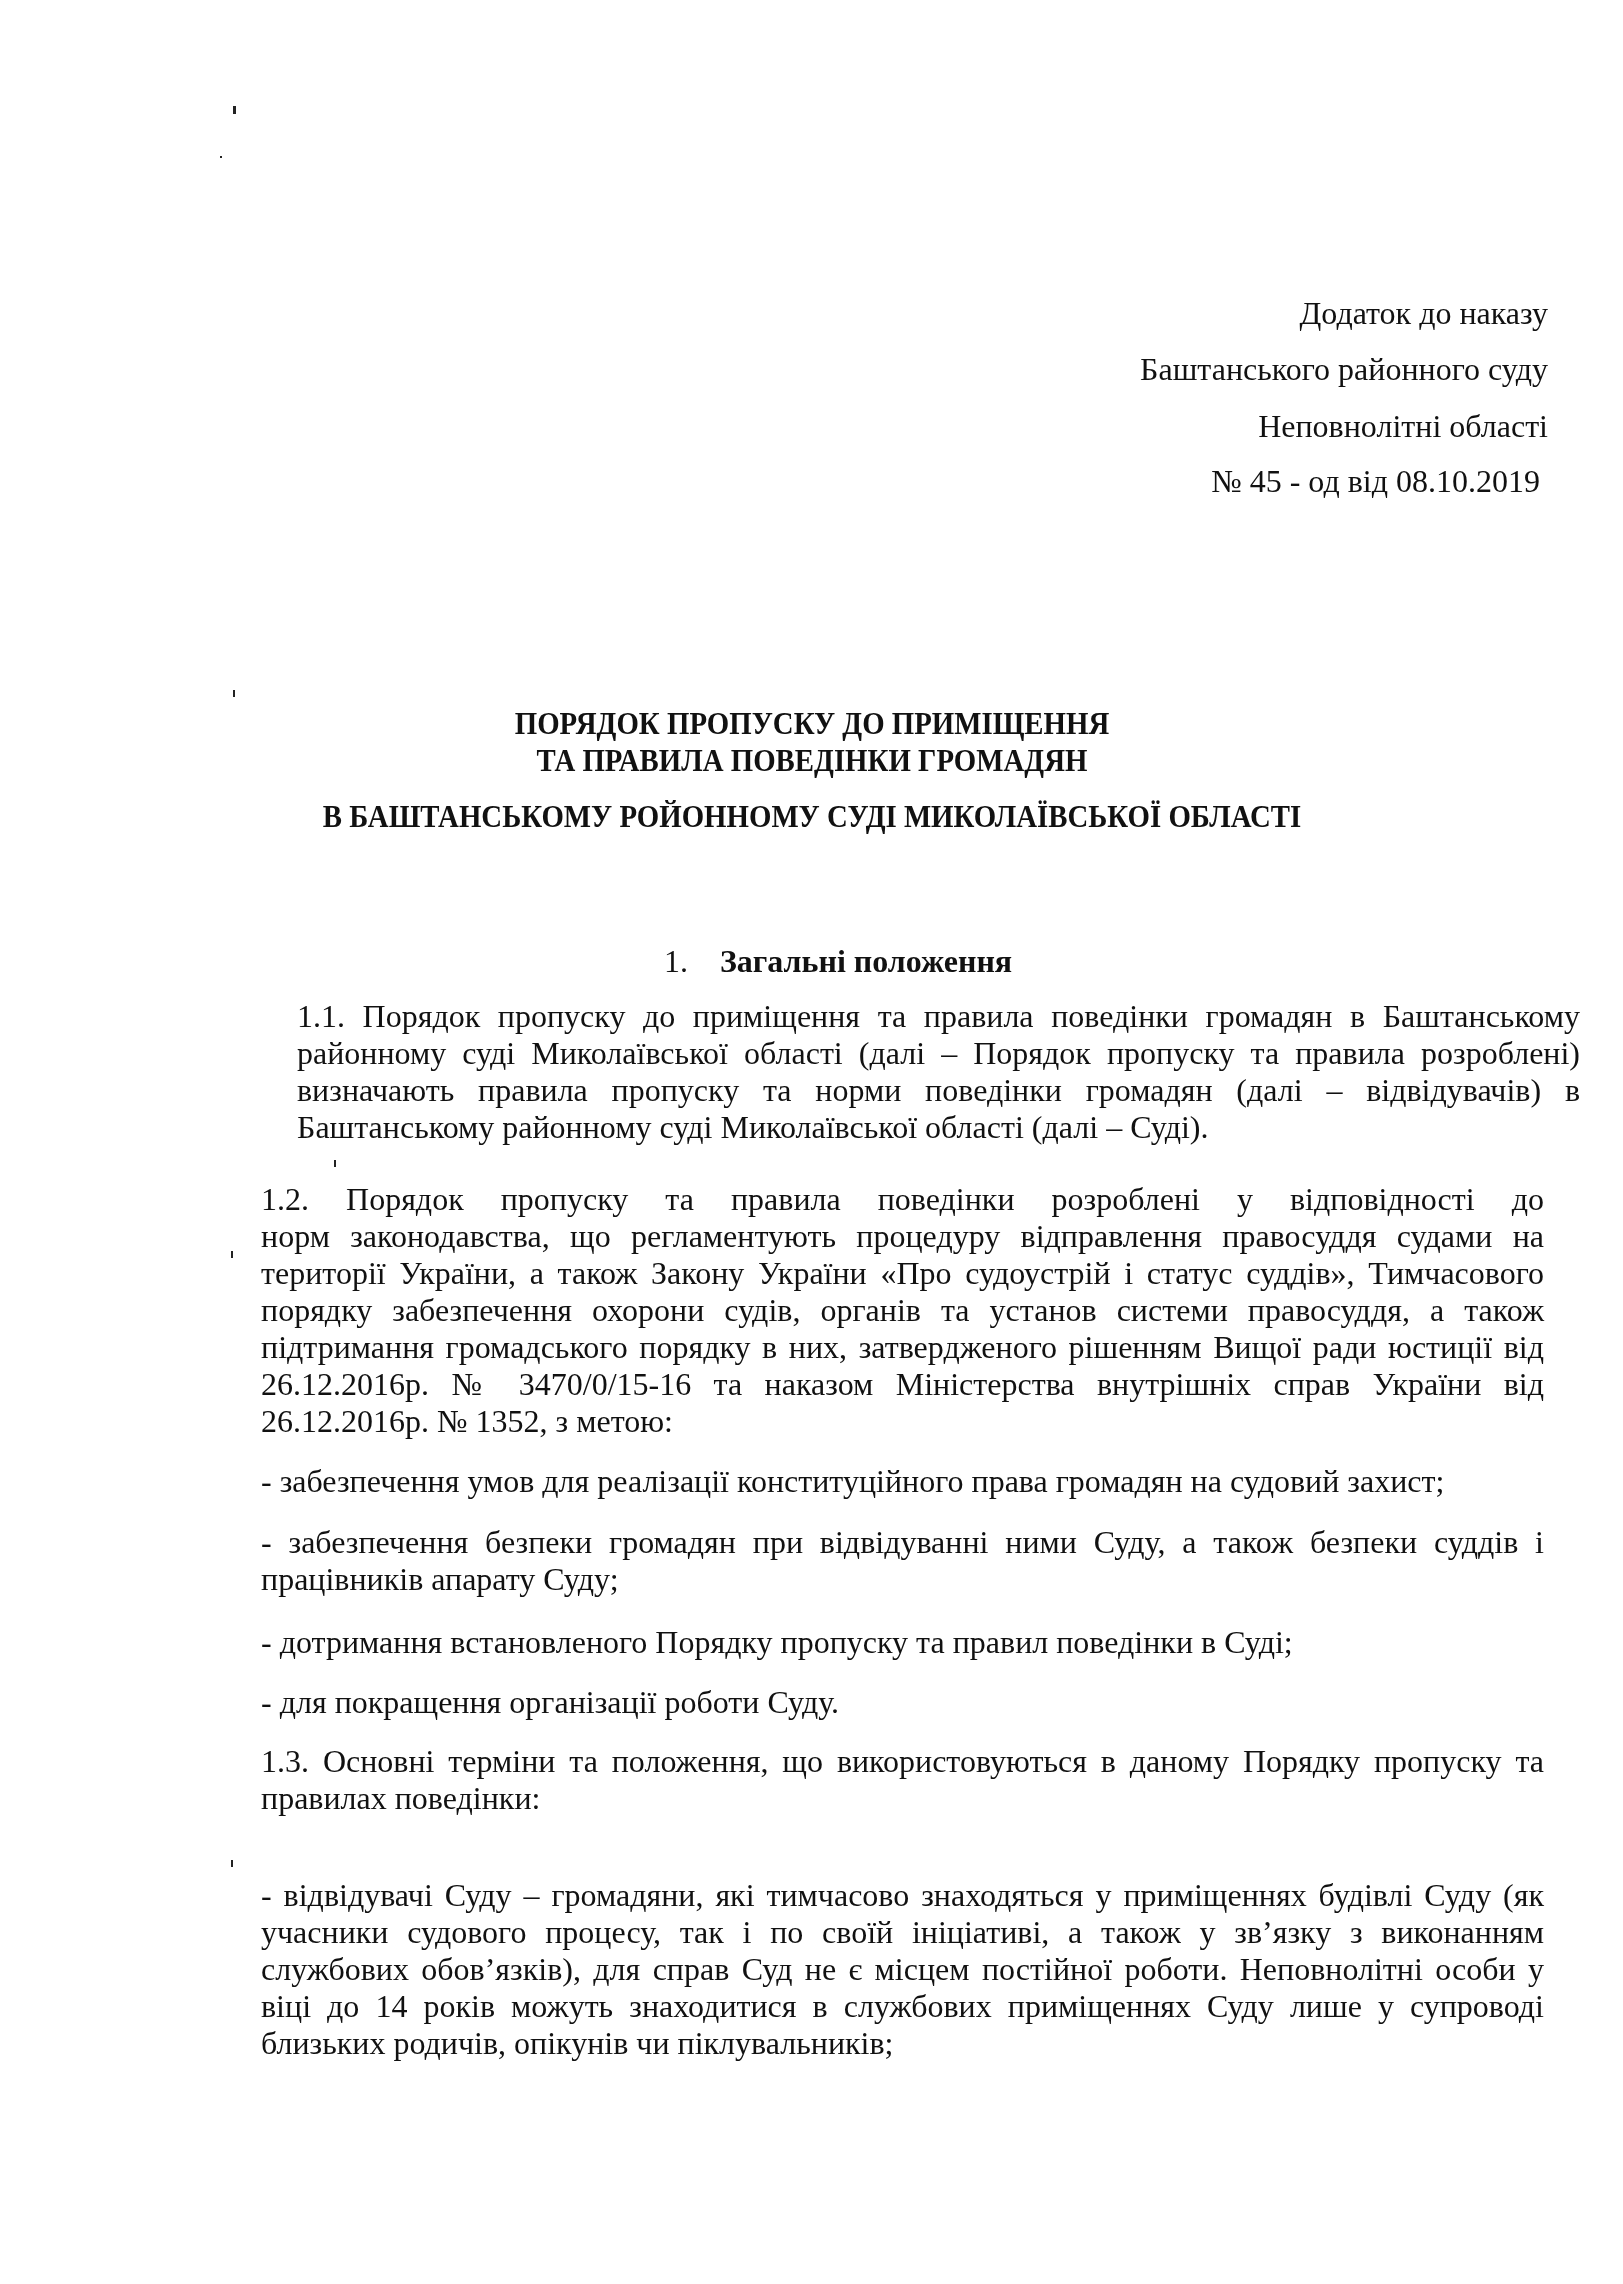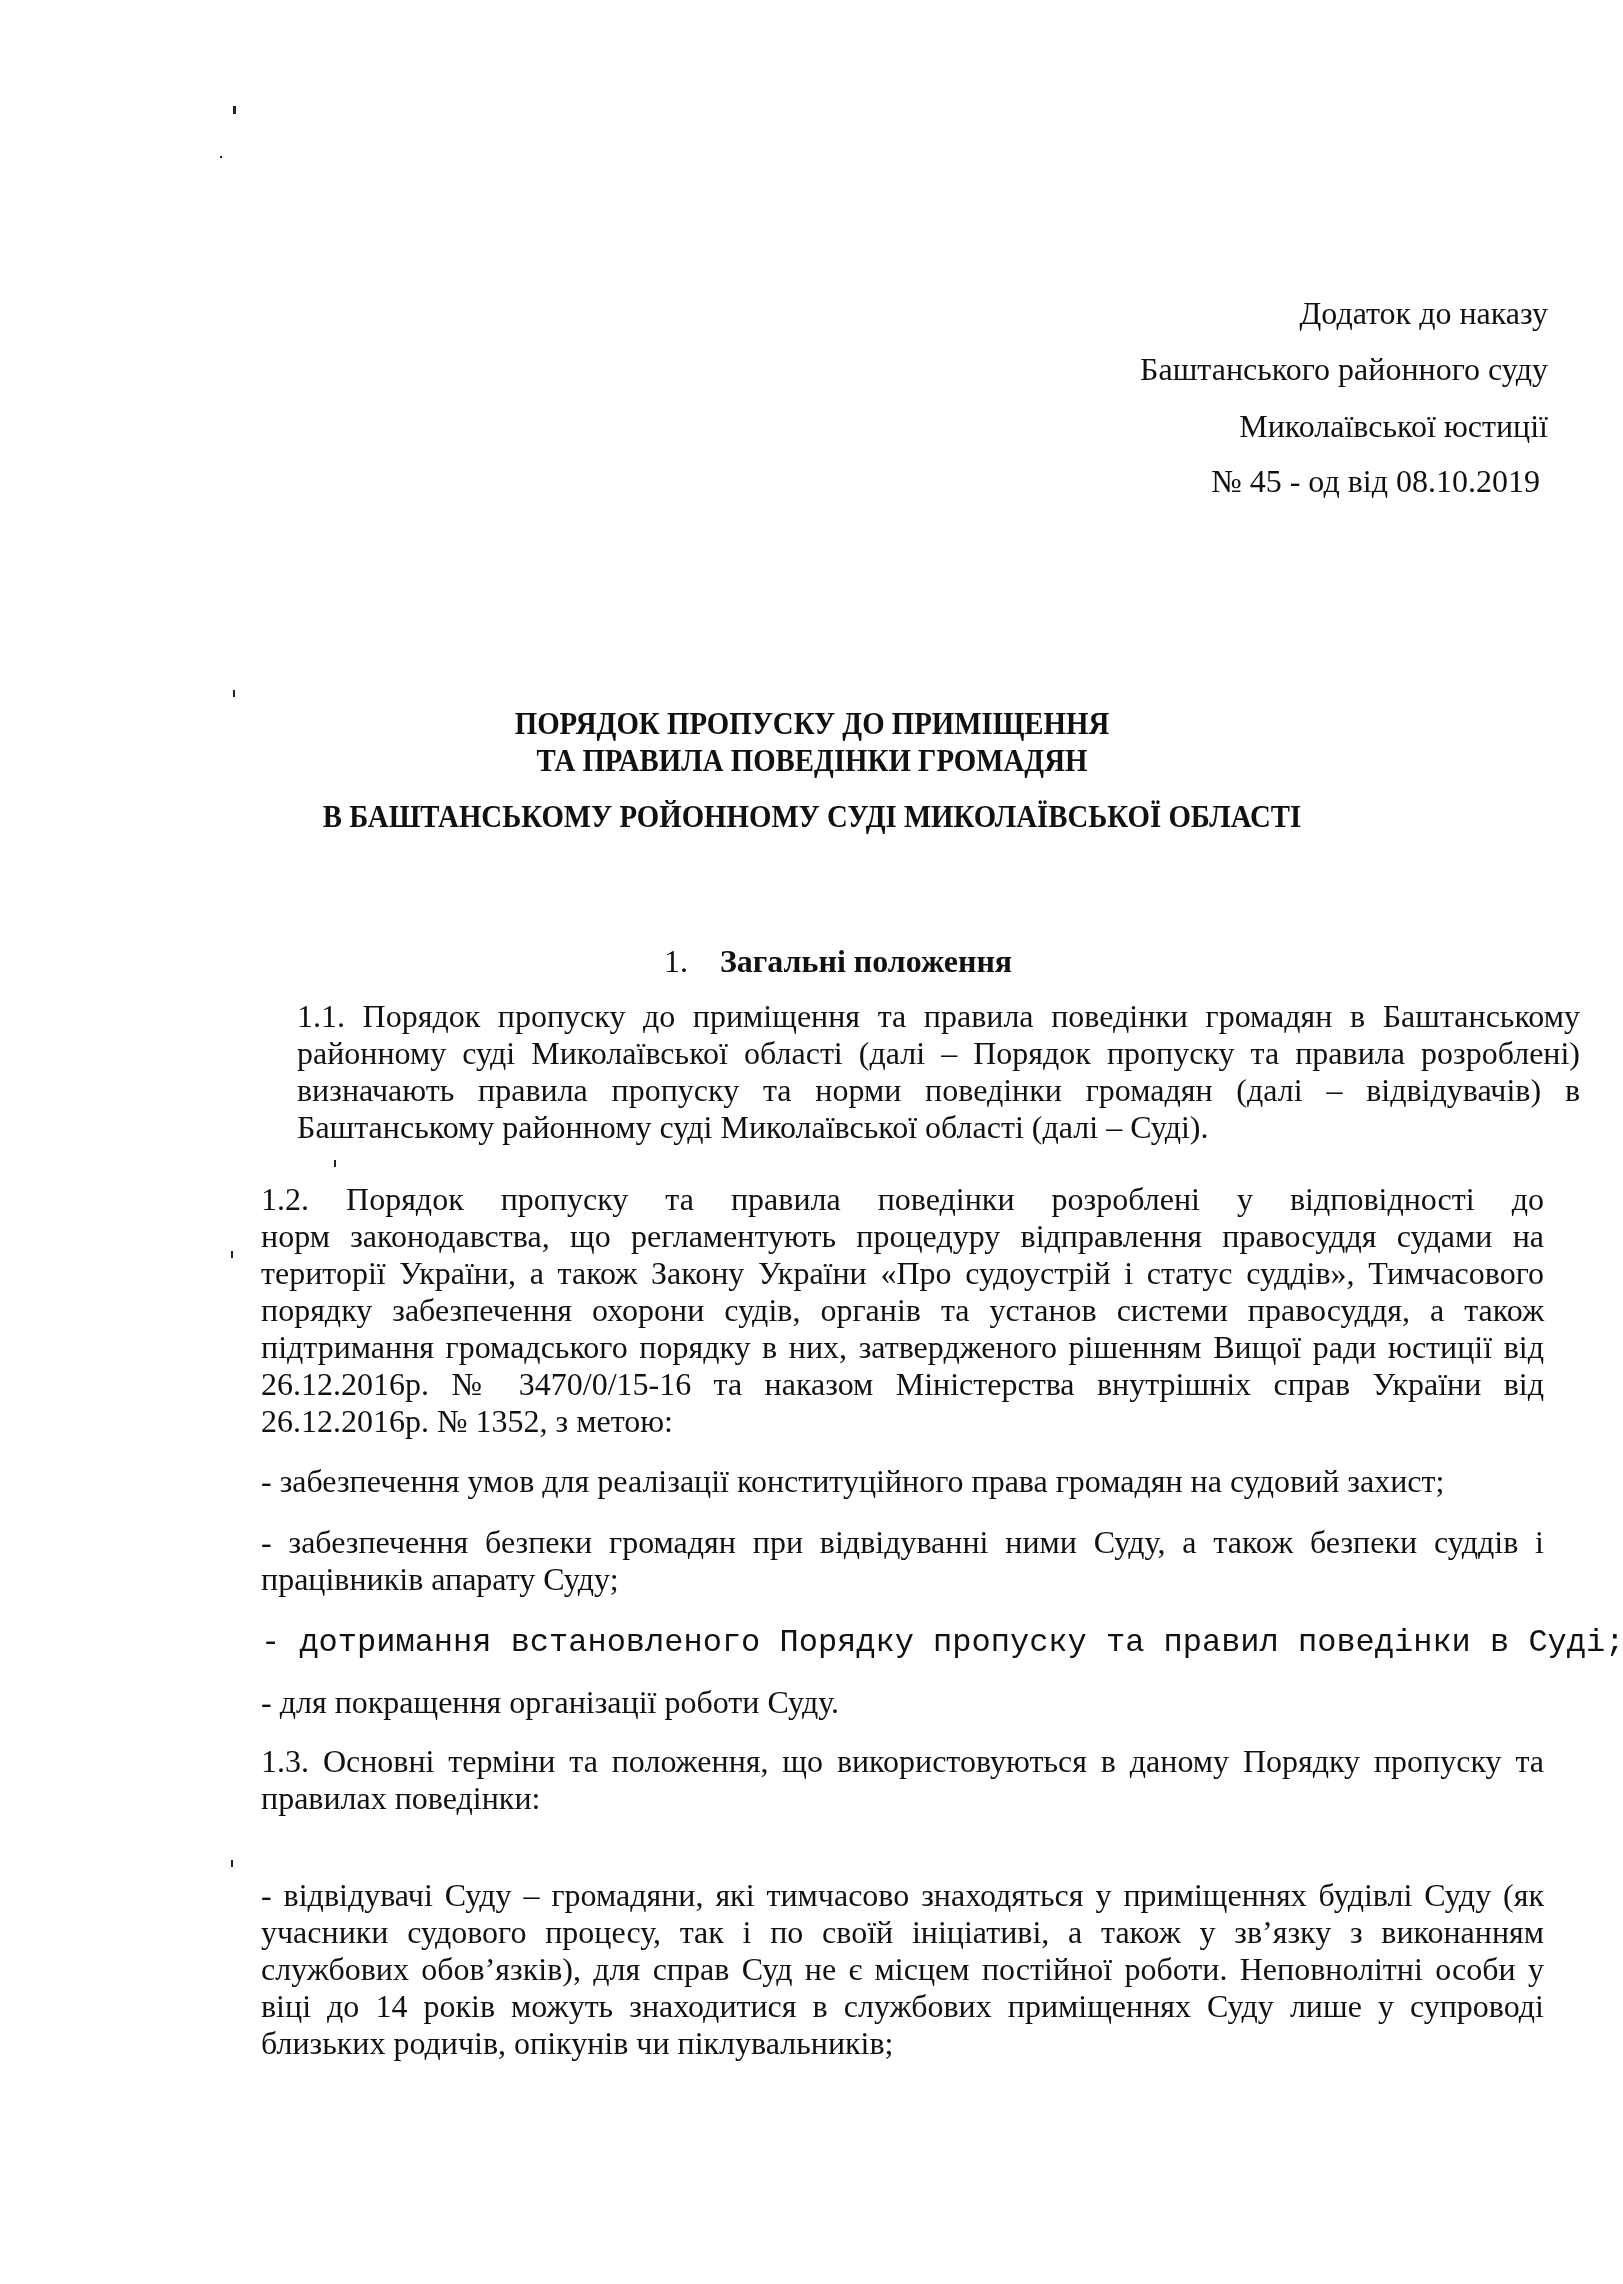--- a/index.html
+++ b/index.html
@@ -30,7 +30,7 @@
 
   <div class="annex" style="top:297px;">Додаток до наказу</div>
   <div class="annex" style="top:353px;">Баштанського районного суду</div>
-  <div class="annex" style="top:410px;">Миколаївської юстиції</div>
+  <div class="annex" style="top:410px;">Неповнолітні області</div>
   <div class="annex" style="top:465px; right:84px;">№  45 - од  від 08.10.2019</div>
 
   <div class="title" style="top:708px;">ПОРЯДОК ПРОПУСКУ ДО ПРИМІЩЕННЯ</div>

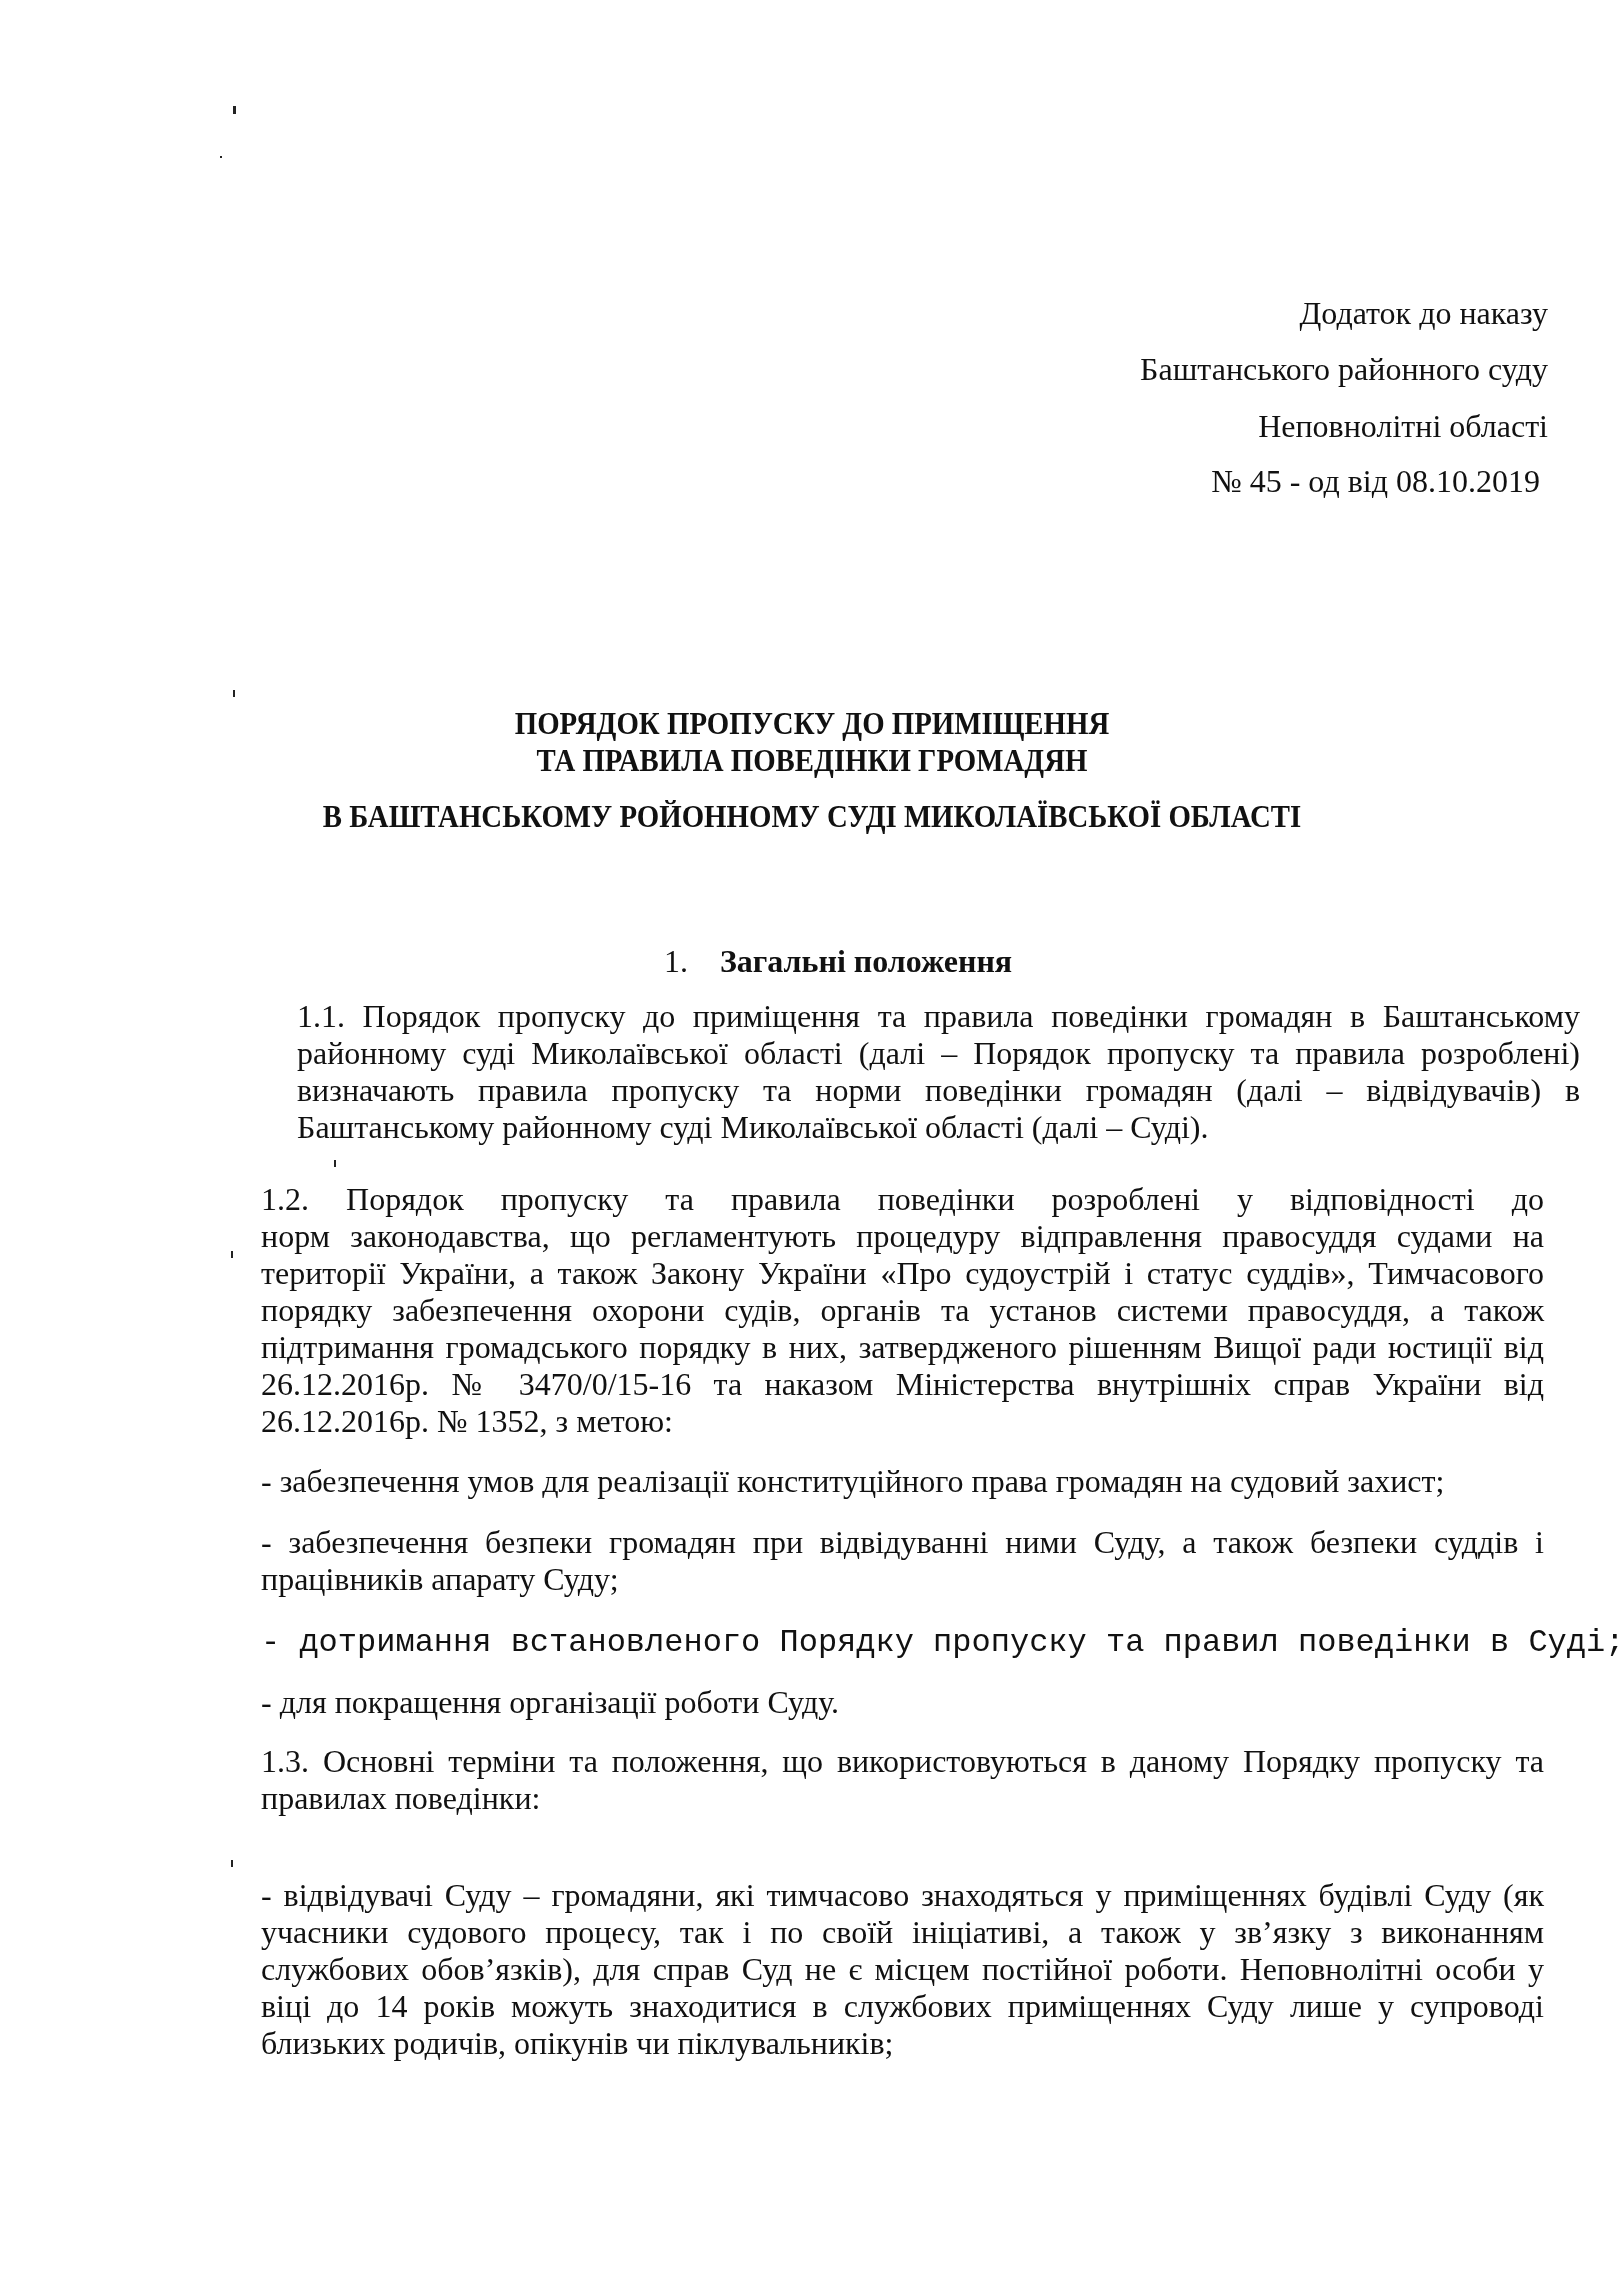--- a/index.html
+++ b/index.html
@@ -67,7 +67,7 @@
     <span class="line">- забезпечення безпеки громадян при відвідуванні ними Суду, а також безпеки суддів і</span>
     <span class="line last">працівників апарату Суду;</span>
   </div>
-  <div class="body-block" style="top:1624px;font-family:Liberation Mono, monospace;">
+  <div class="body-block" style="top:1624px;">
     <span class="line last">- дотримання встановленого Порядку пропуску та правил поведінки в Суді;</span>
   </div>
   <div class="body-block" style="top:1684px;">

